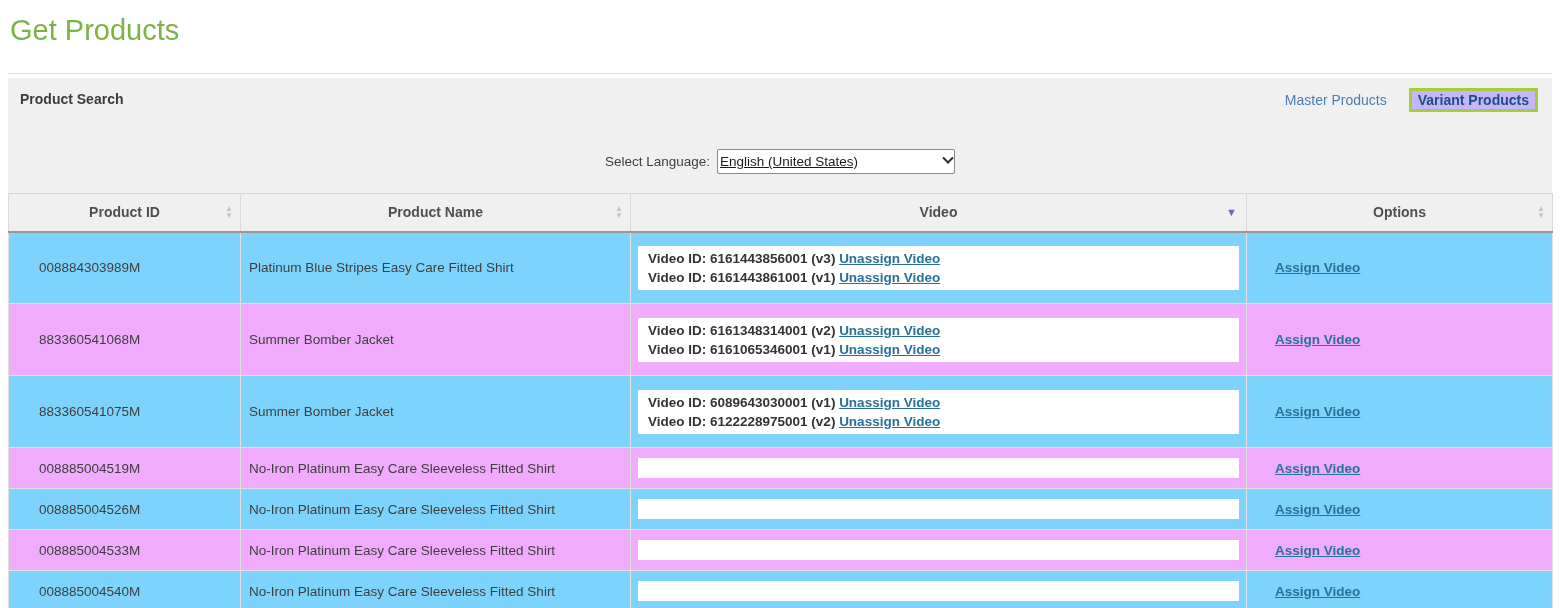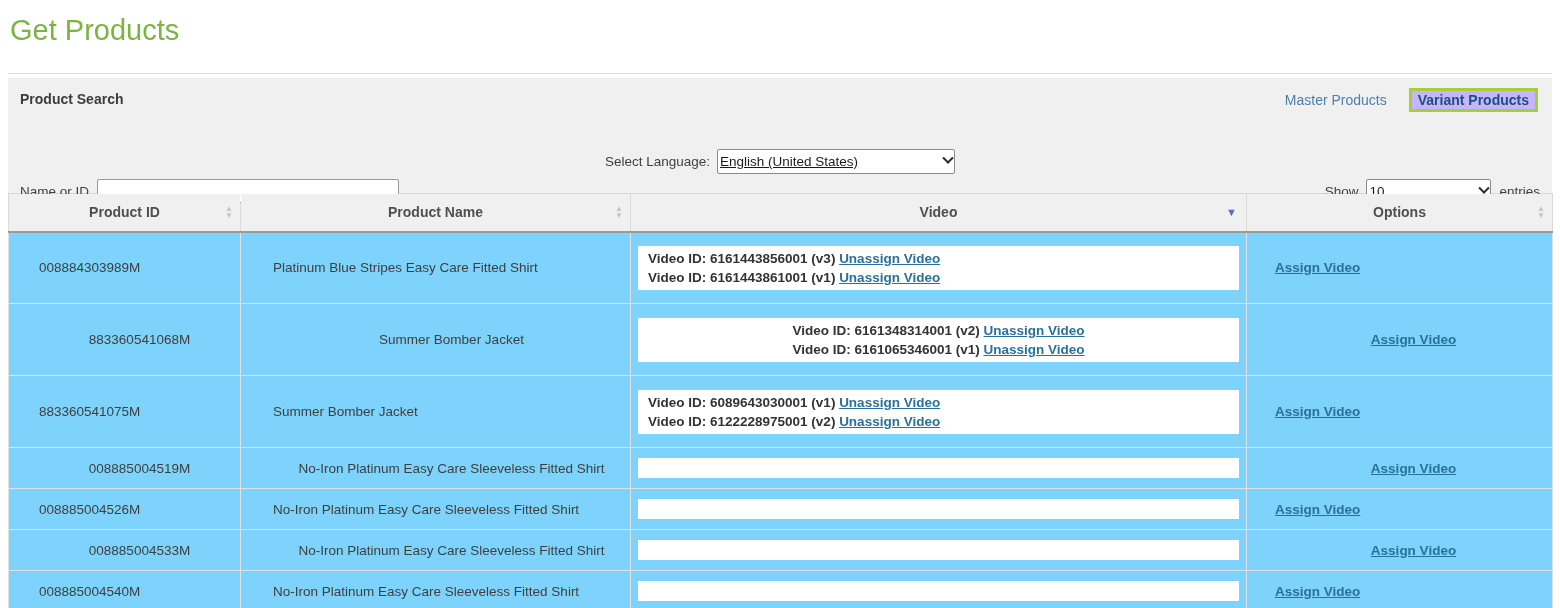--- a/index.html
+++ b/index.html
@@ -83,20 +83,6 @@
       <span>English (United States)</span>
       <span class="chev"></span>
     </span>
-  </div>
-  <div class="panel-row3">
-    <div class="left-group">
-      <span class="field-label">Name or ID</span>
-      <input class="text-input" value="" style="">
-    </div>
-    <div class="right-group">
-      <span class="field-label">Show</span>
-      <span class="fake-select sel-show">
-        <span>10</span>
-        <span class="chev"></span>
-      </span>
-      <span class="field-label">entries</span>
-    </div>
   </div>
 </div>
 

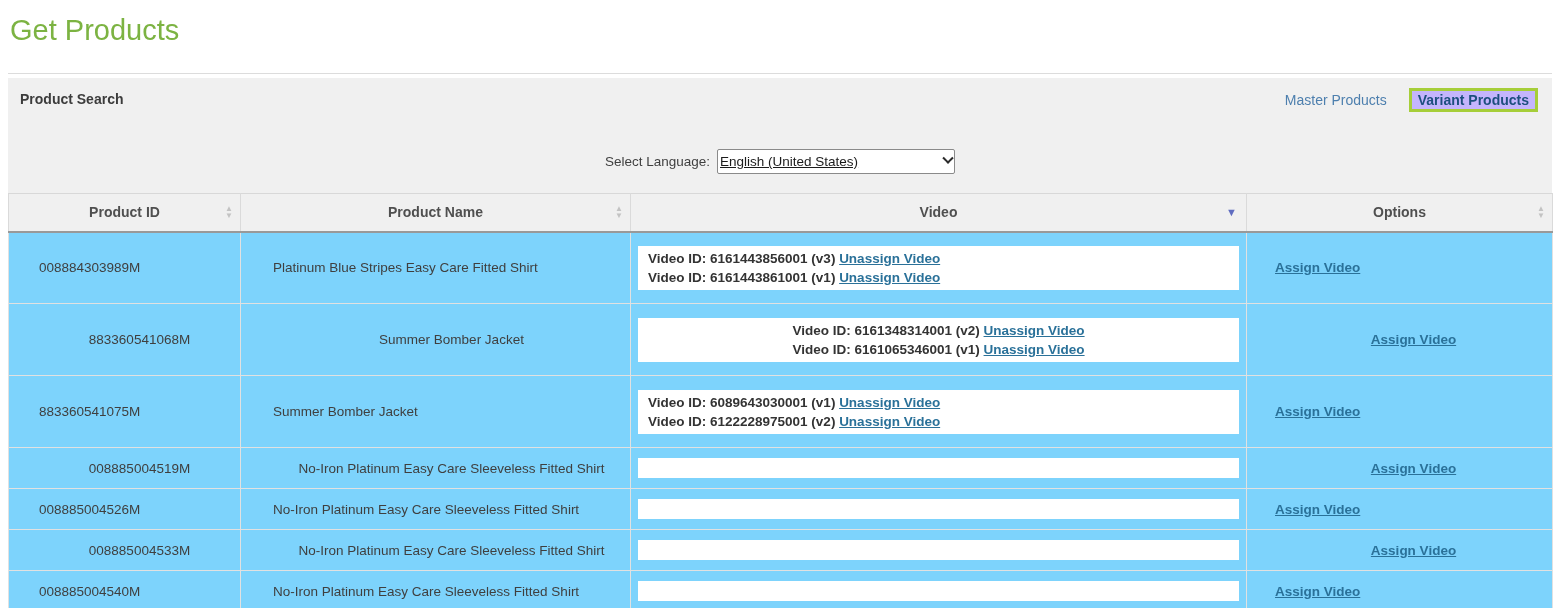--- a/index.html
+++ b/index.html
@@ -47,7 +47,7 @@
   tbody tr.stripe { background: #7dd3fc; }
   tbody tr.plain { background: #7dd3fc; text-align: center; }
   td.c-id { padding-left: 30px; }
-  td.c-name { padding-left: 32px; }
+  td.c-name { padding-left: 8px; }
   td.c-video { padding: 10px 7px; }
   td.c-opts { padding-left: 28px; }
 

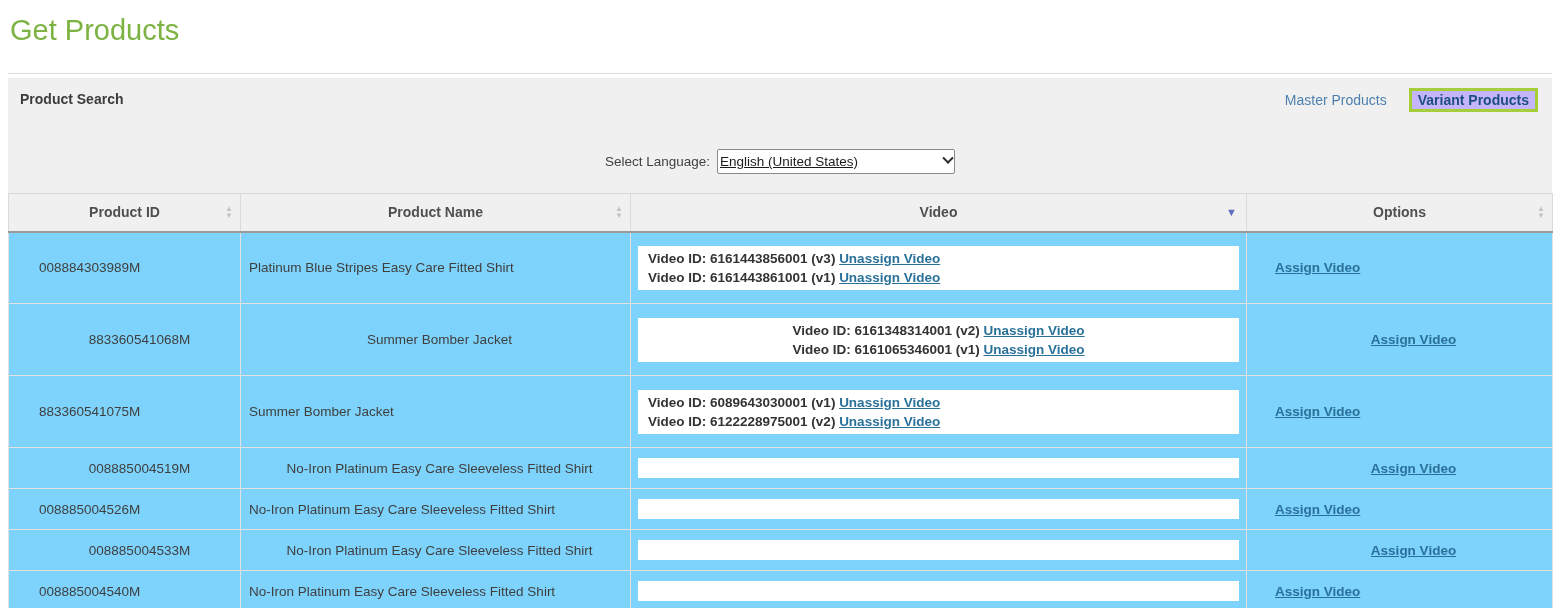--- a/index.html
+++ b/index.html
@@ -45,7 +45,7 @@
     border-bottom: 2px solid #999; }
   tbody td { border: 1px solid #e1e1e1; vertical-align: middle; }
   tbody tr.stripe { background: #7dd3fc; }
-  tbody tr.plain { background: #7dd3fc; text-align: center; }
+  tbody tr.plain { background: #f0abfc; }
   td.c-id { padding-left: 30px; }
   td.c-name { padding-left: 8px; }
   td.c-video { padding: 10px 7px; }

